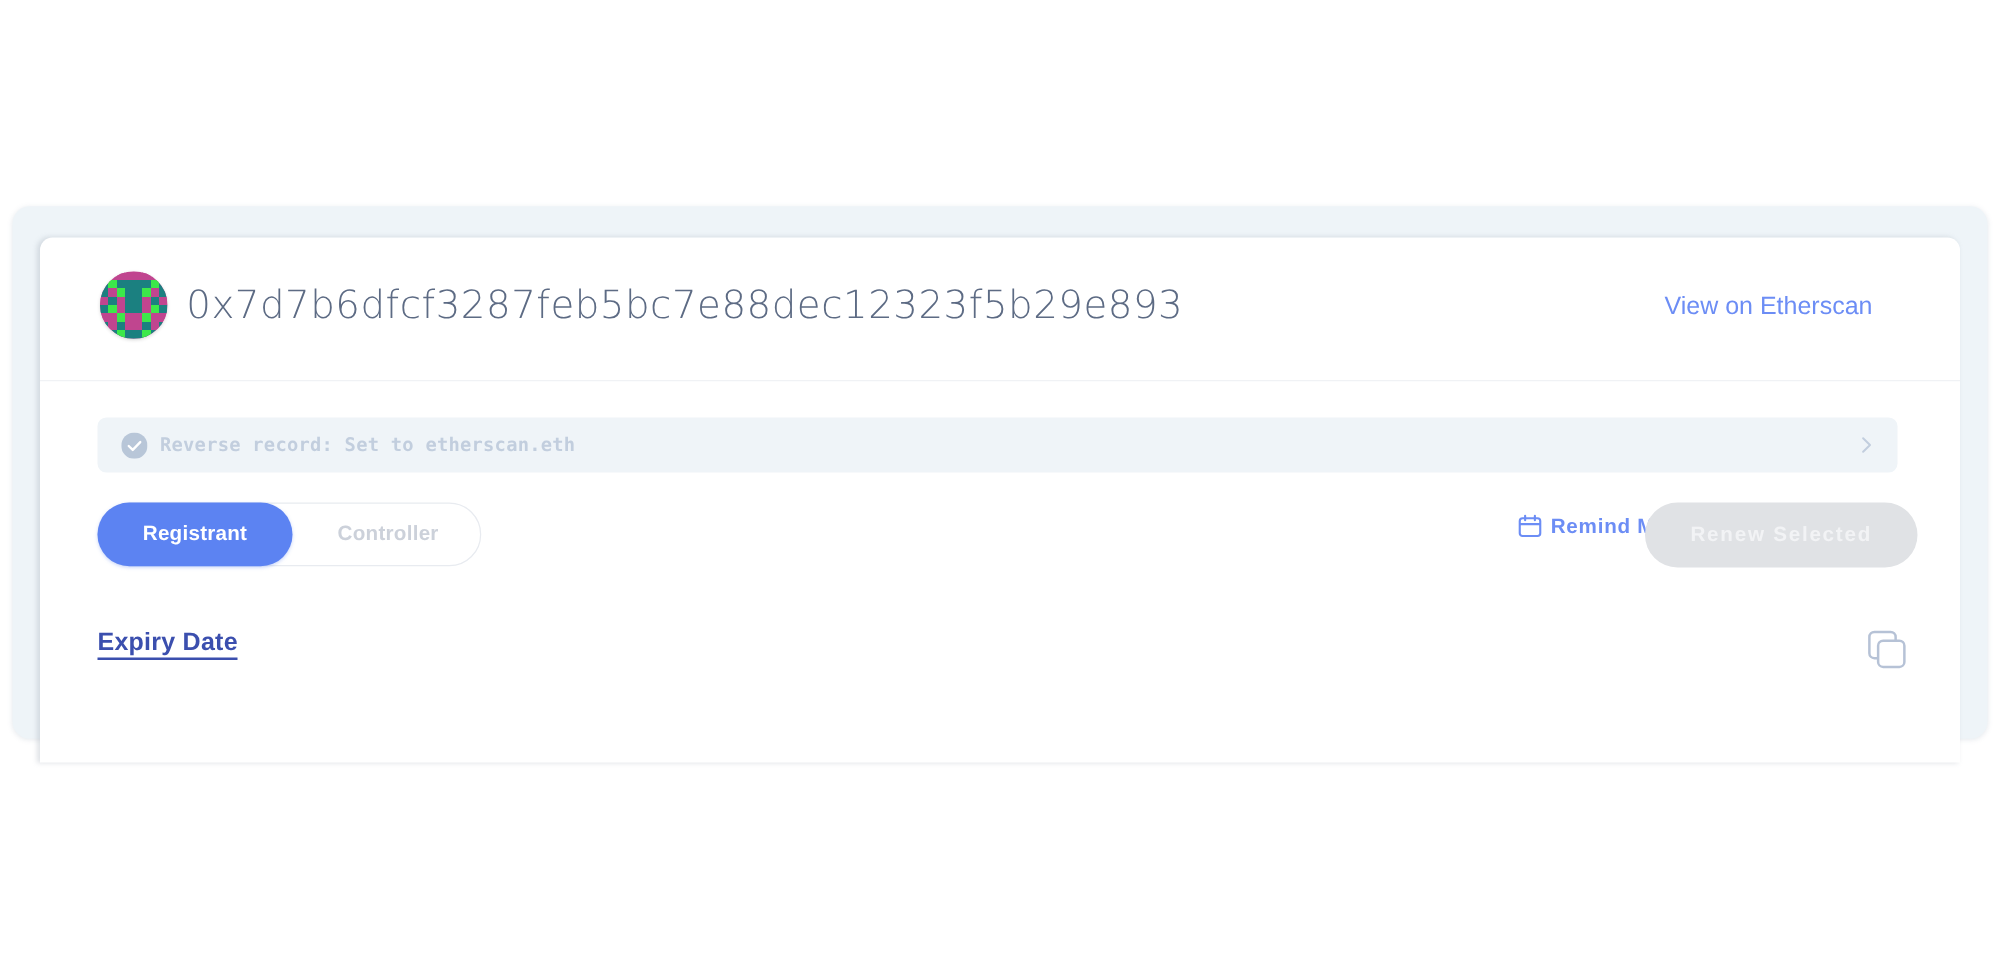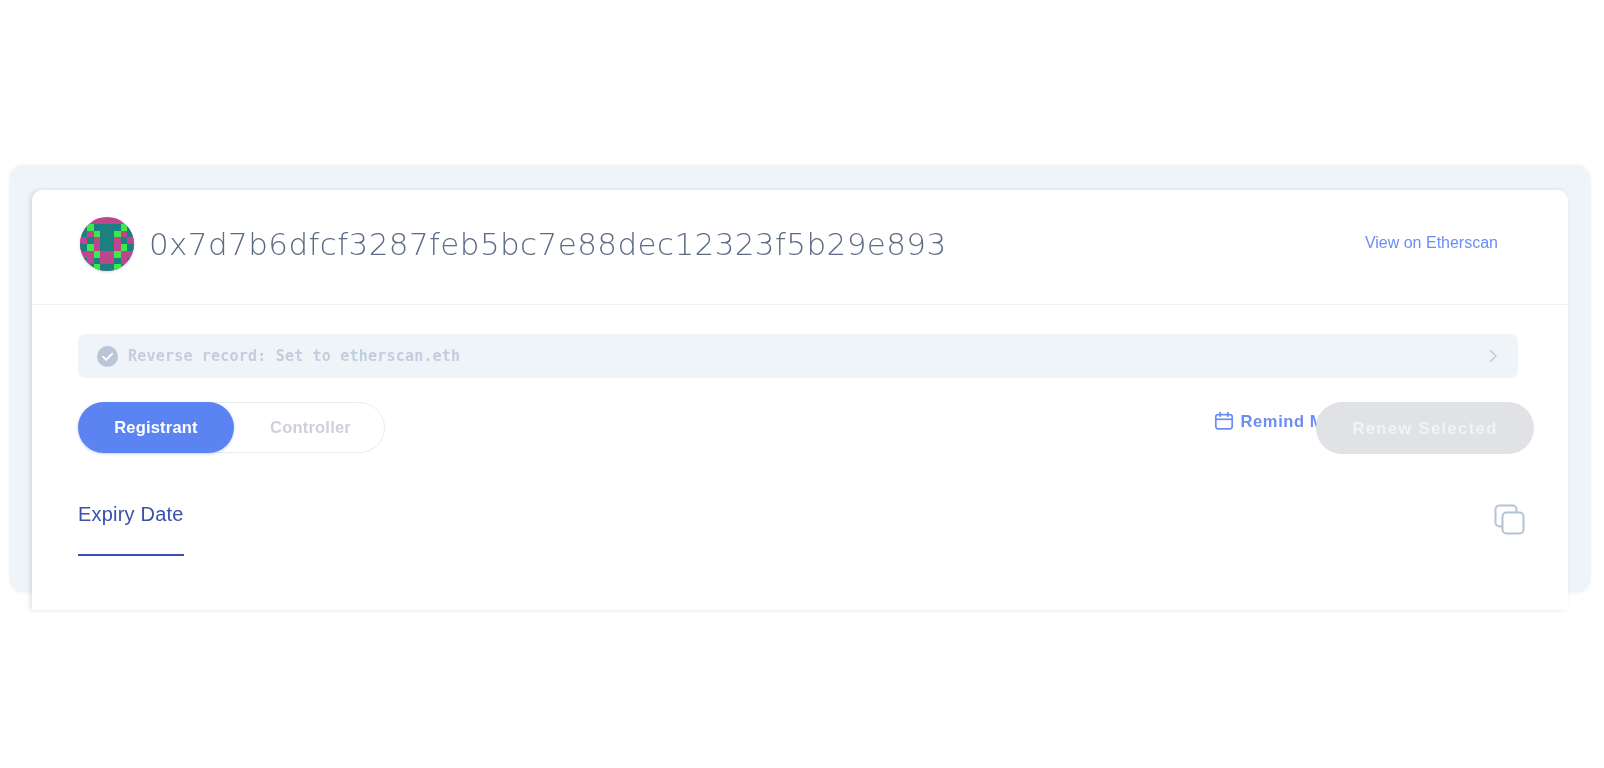--- a/index.html
+++ b/index.html
@@ -64,7 +64,7 @@
   .etherscan-link {
     position: absolute;
     right: 70px; top: 44px;
-    font-size: 16px;
+    font-size: 20px;
     color: #6c8df5;
     text-decoration: none;
     white-space: nowrap;

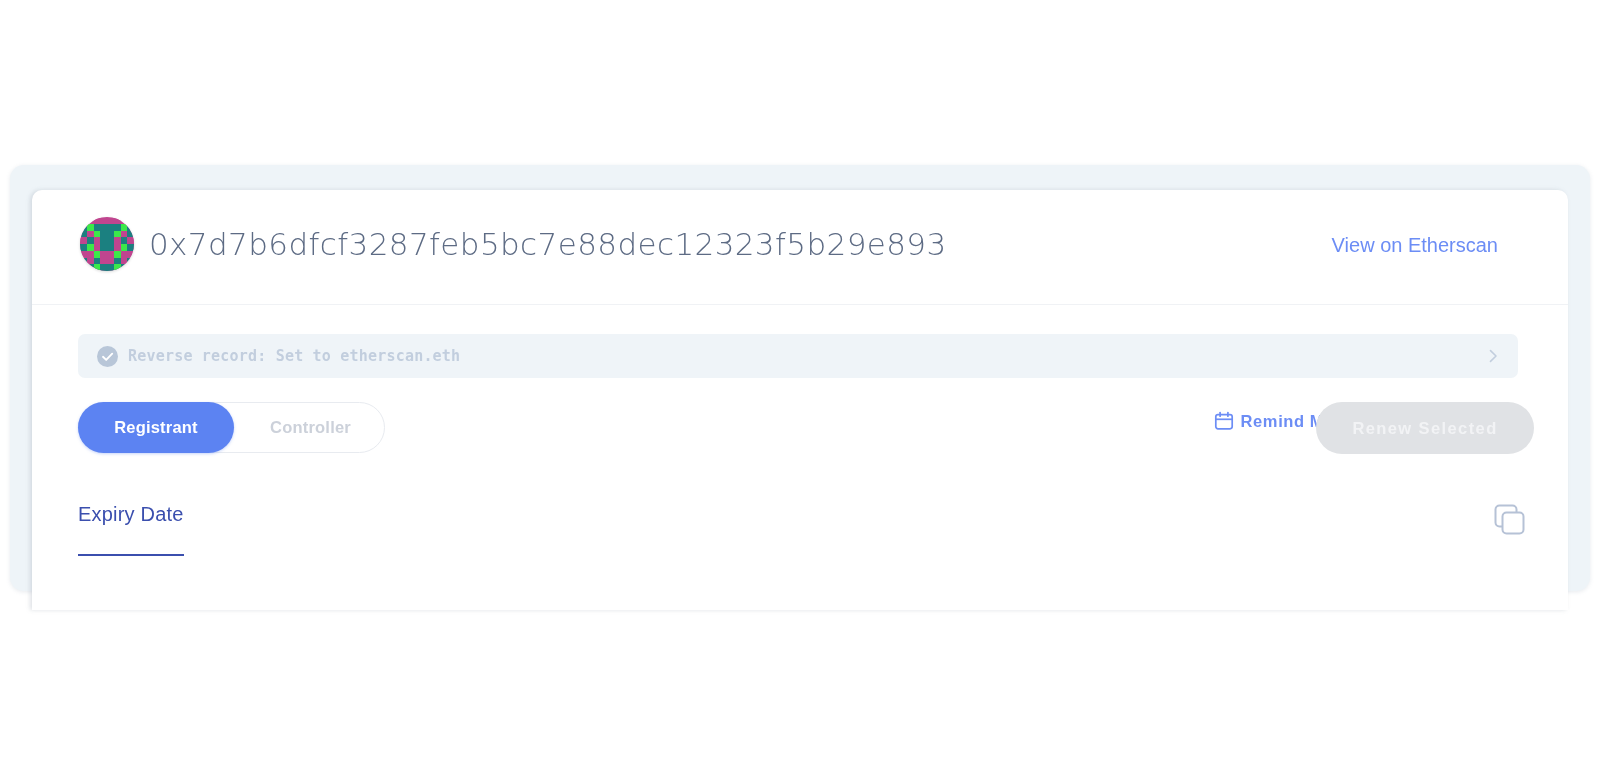--- a/index.html
+++ b/index.html
@@ -176,9 +176,10 @@
   .expiry-header {
     position: absolute;
     left: 46px; top: 197px;
-    padding-bottom: 28px;
+    padding-bottom: 0;
     border-bottom: 2px solid #3b4fae;
     cursor: pointer;
+    font-weight: bold;
   }
   .expiry-header .label {
     font-size: 20px;

